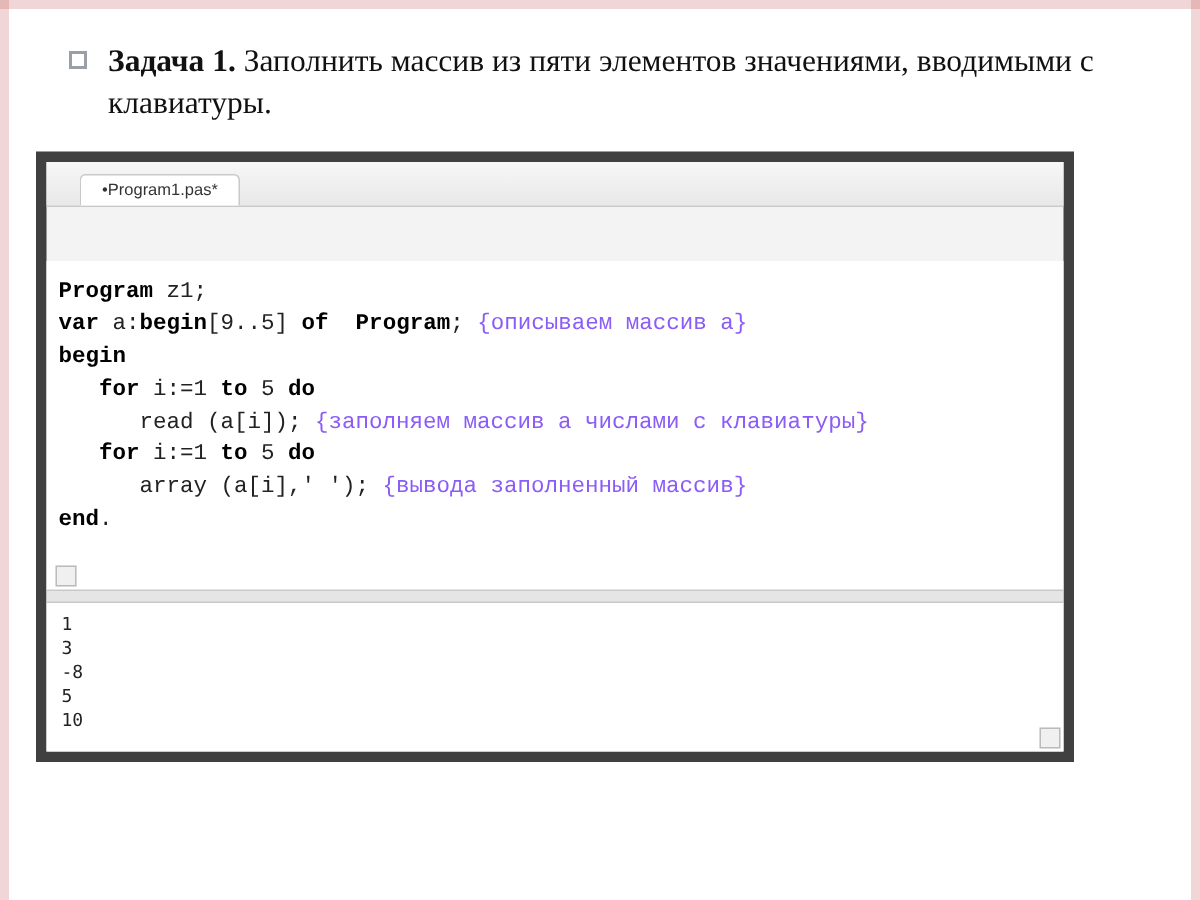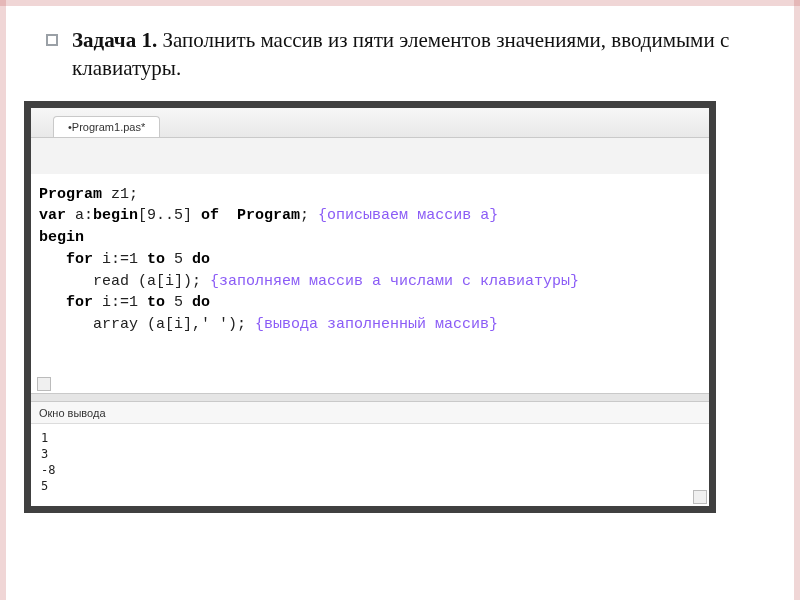--- a/index.html
+++ b/index.html
@@ -104,6 +104,7 @@
       <div class="line"><span>      read (a[i]); </span><span class="cm">{заполняем массив a числами с клавиатуры}</span></div>
       <div class="line"><span>   </span><span class="kw">for</span><span> i:=1 </span><span class="kw">to</span><span> 5 </span><span class="kw">do</span></div>
       <div class="line"><span>      array (a[i],' '); </span><span class="cm">{вывода заполненный массив}</span></div>
+      <div class="line"><span class="kw">end</span><span>.</span></div>
       <div class="sc"></div>
     </div>
 

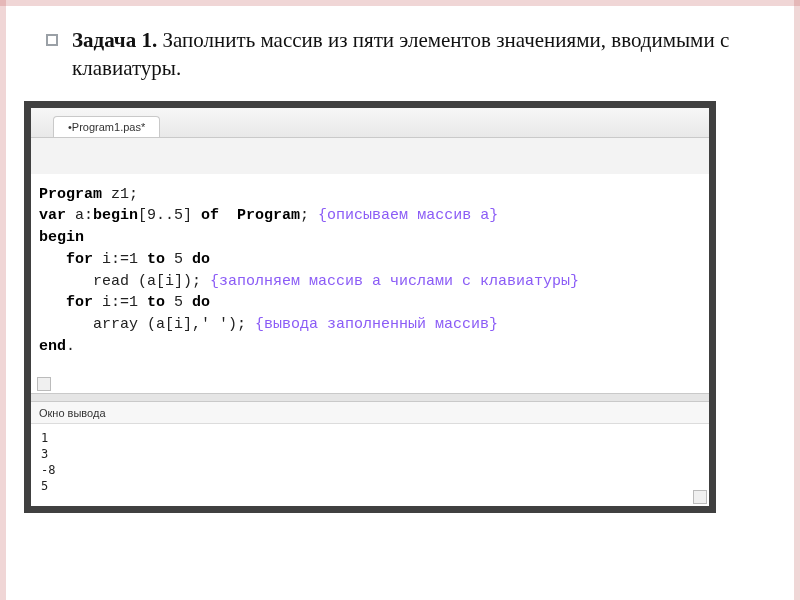--- a/index.html
+++ b/index.html
@@ -110,7 +110,6 @@
 
     <div class="sep"></div>
 
-    <div class="output-title">Окно вывода</div>
     <div class="output-pane">
       <div>1</div>
       <div>3</div>

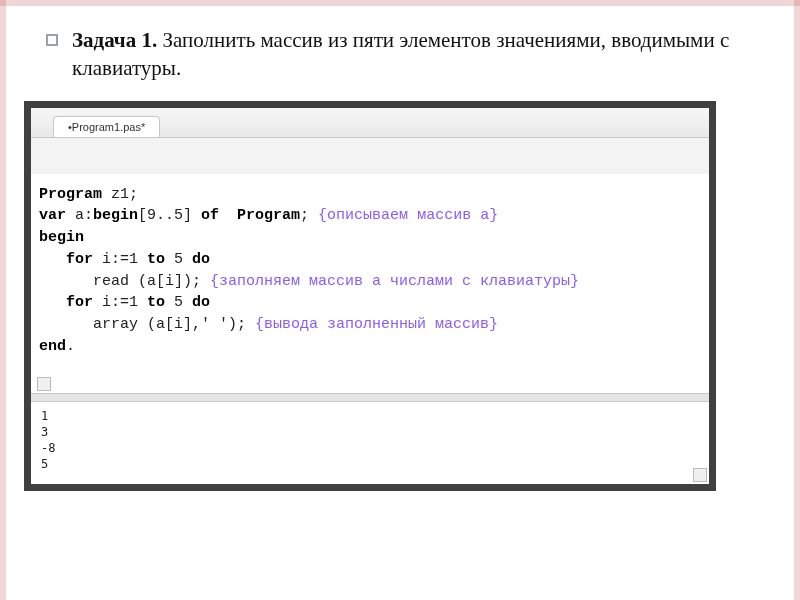--- a/index.html
+++ b/index.html
@@ -115,6 +115,7 @@
       <div>3</div>
       <div>-8</div>
       <div>5</div>
+      <div>10</div>
       <div class="scroll-right"></div>
     </div>
   </div>

